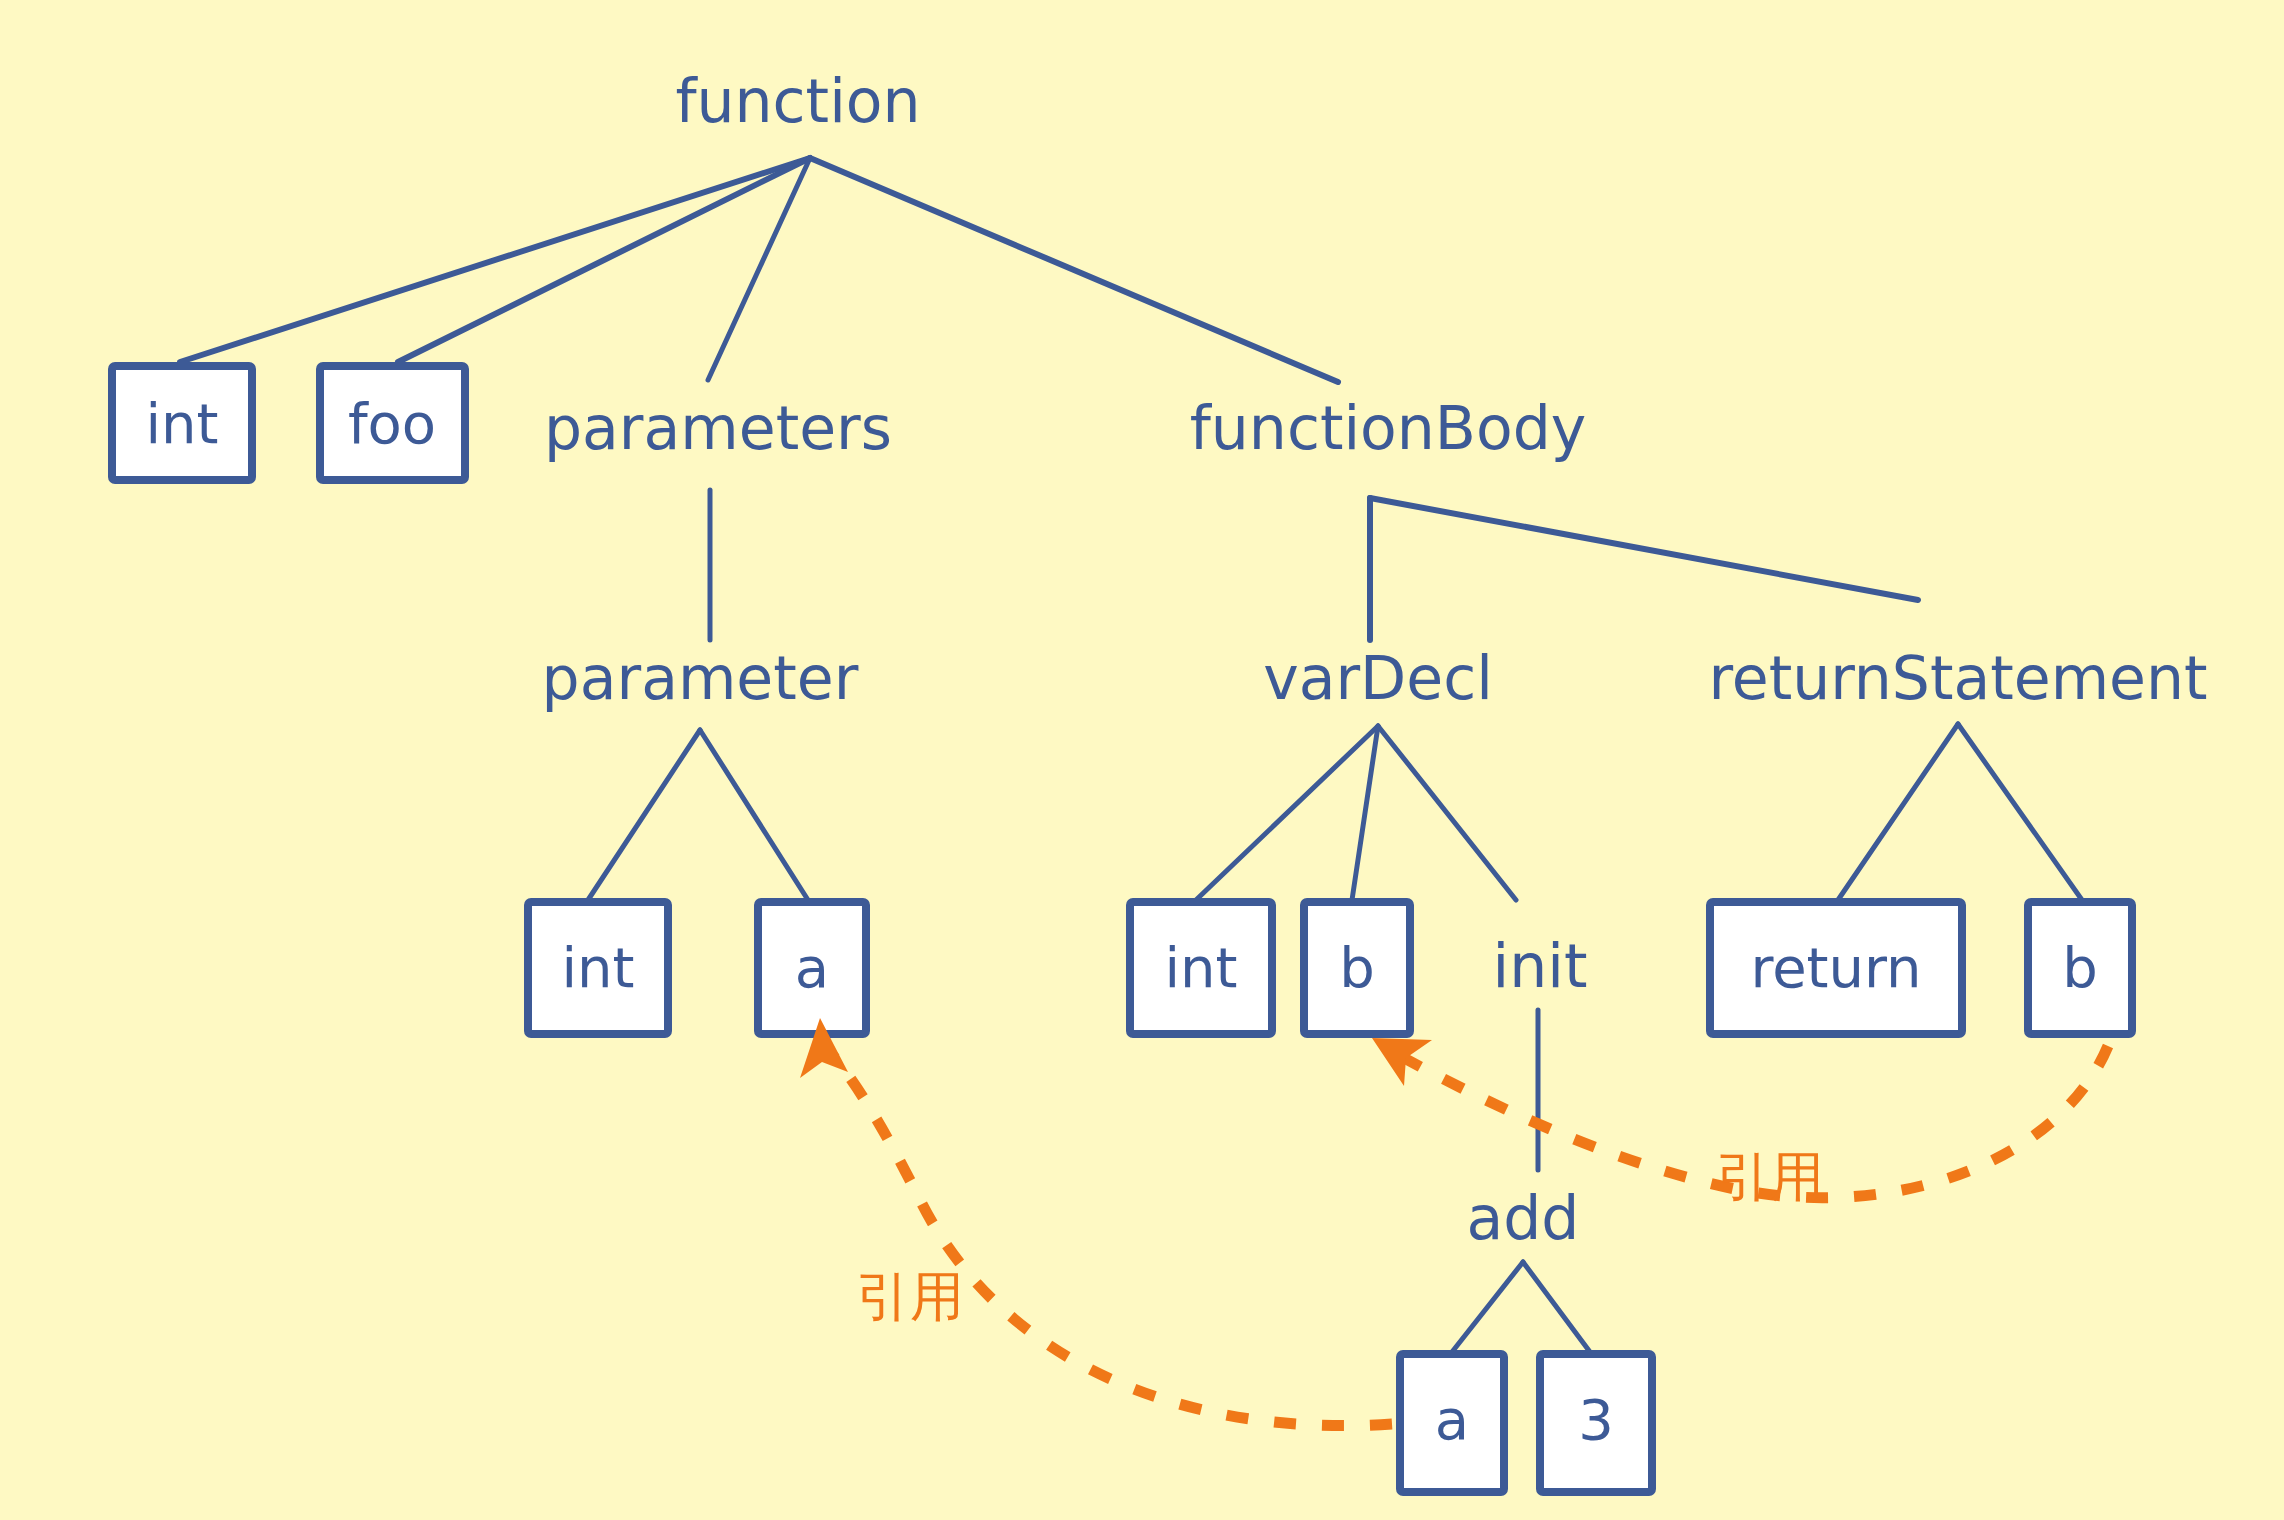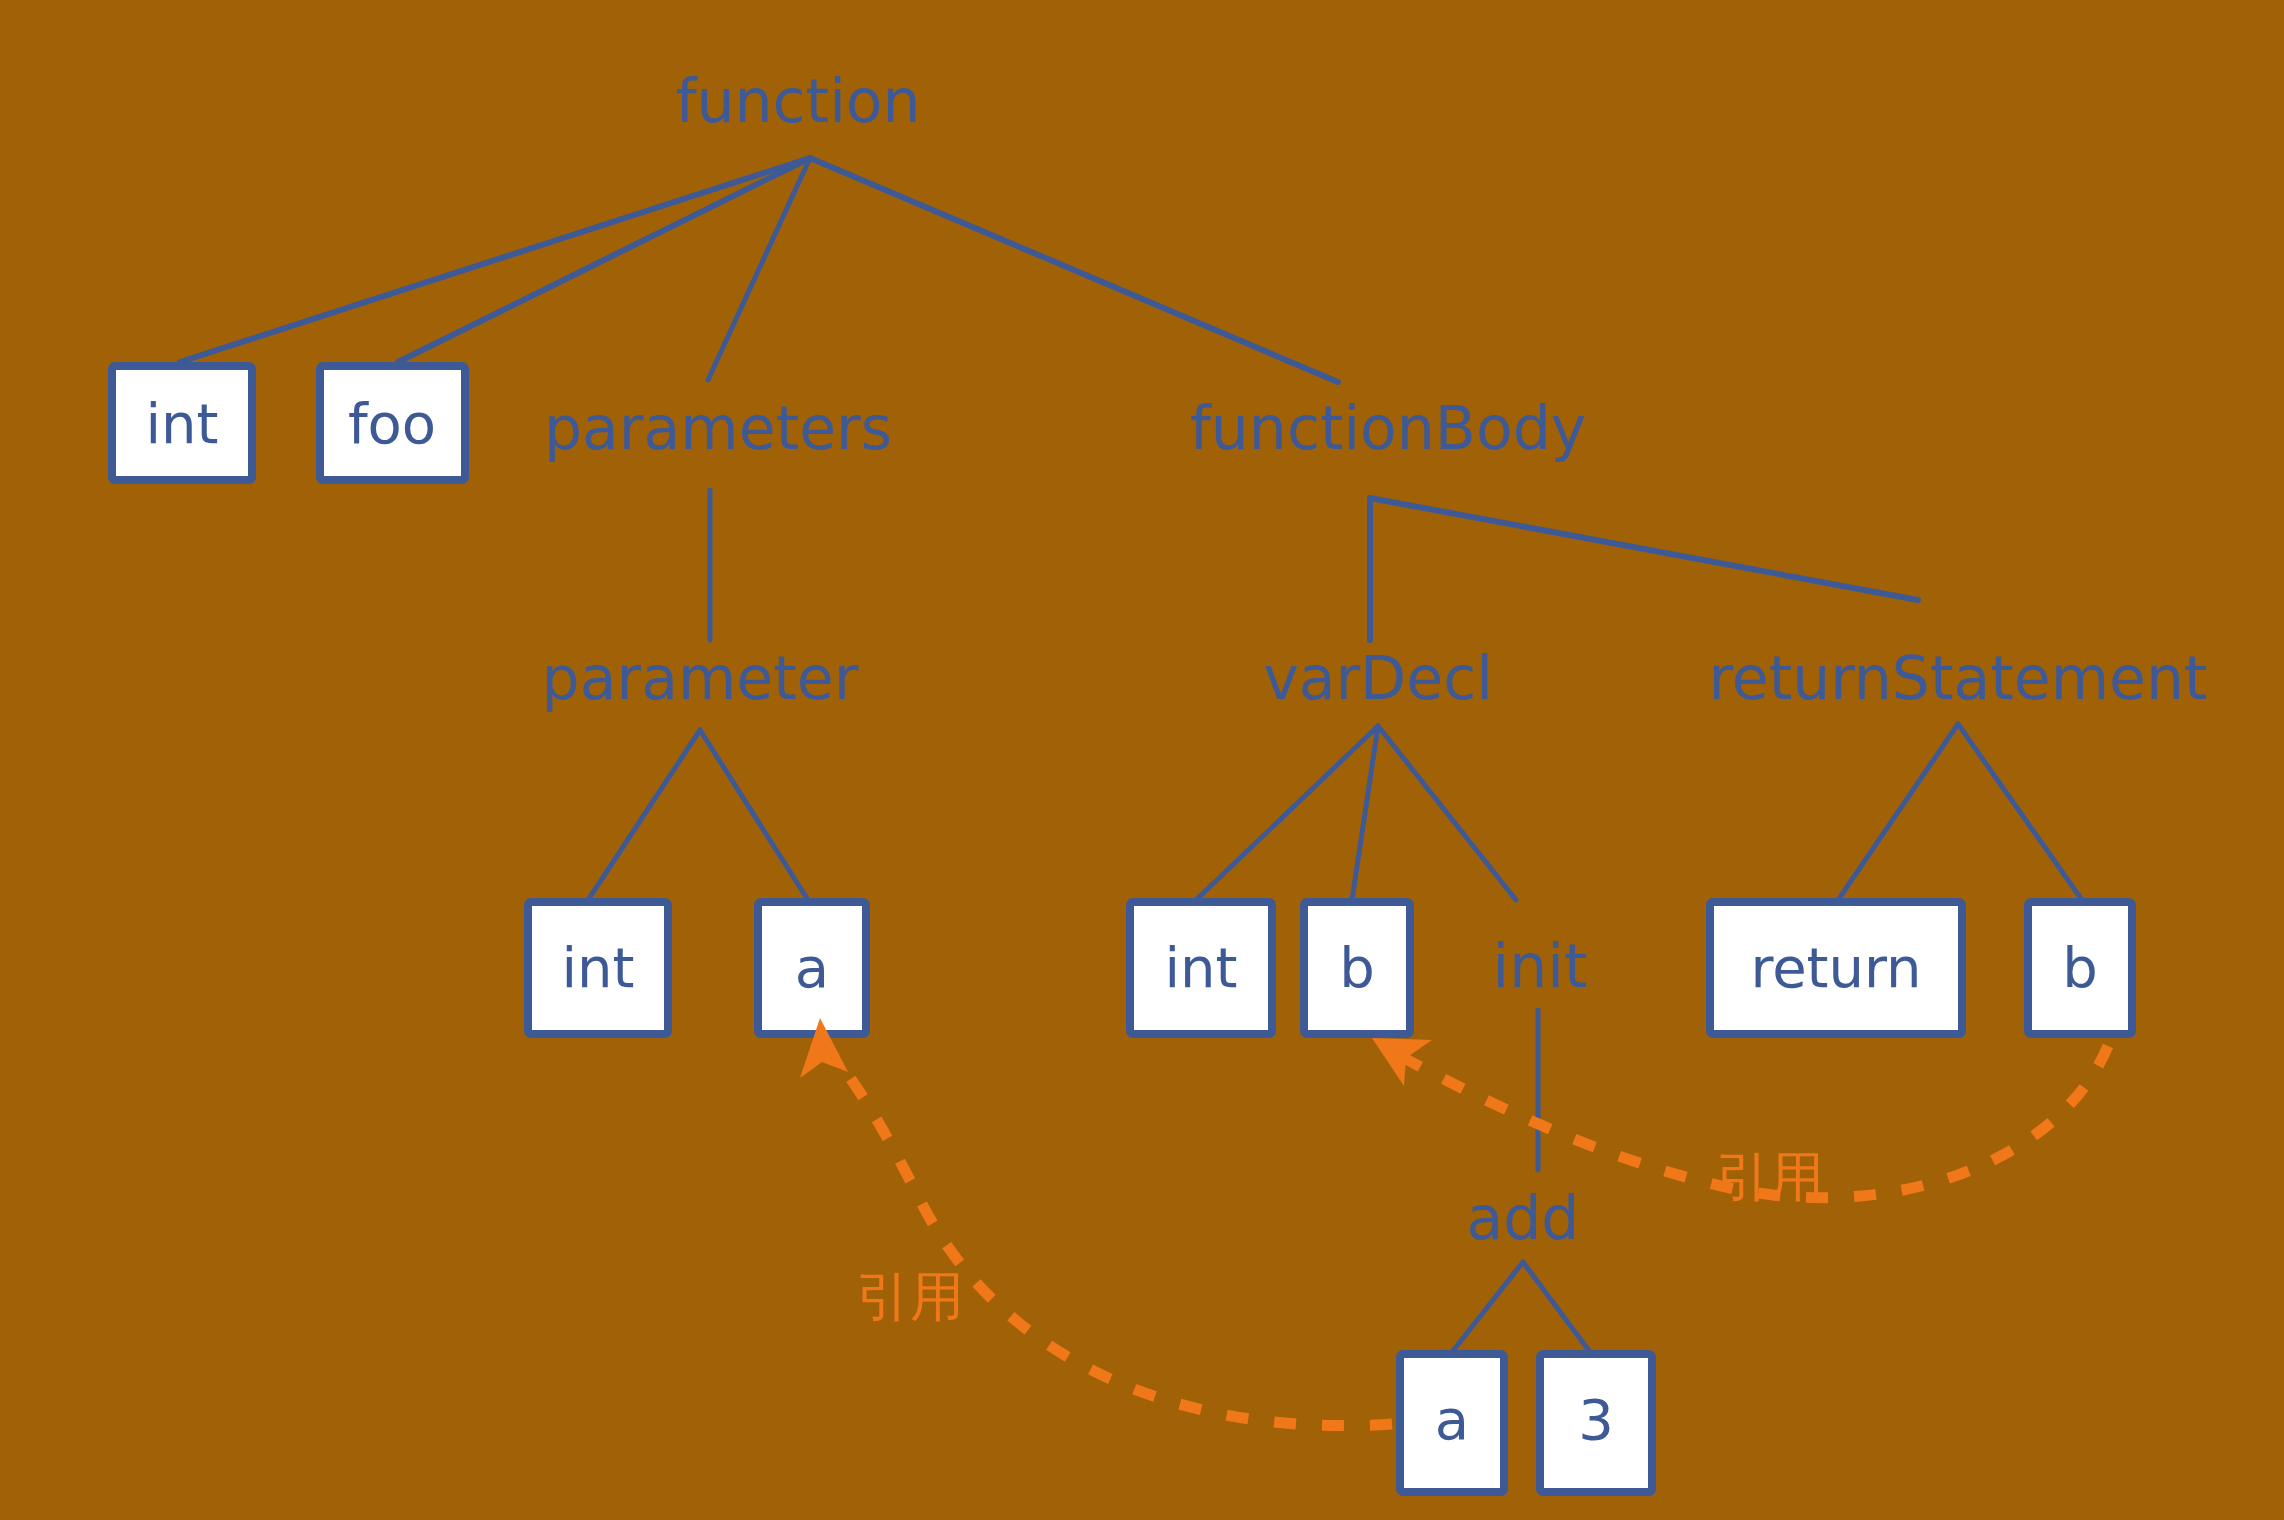--- a/index.html
+++ b/index.html
@@ -18,7 +18,7 @@
     position: relative;
     width: 2284px;
     height: 1520px;
-    background: #a16207;
+    background: #fef9c3;
   }
   svg#ast-svg {
     display: block;

